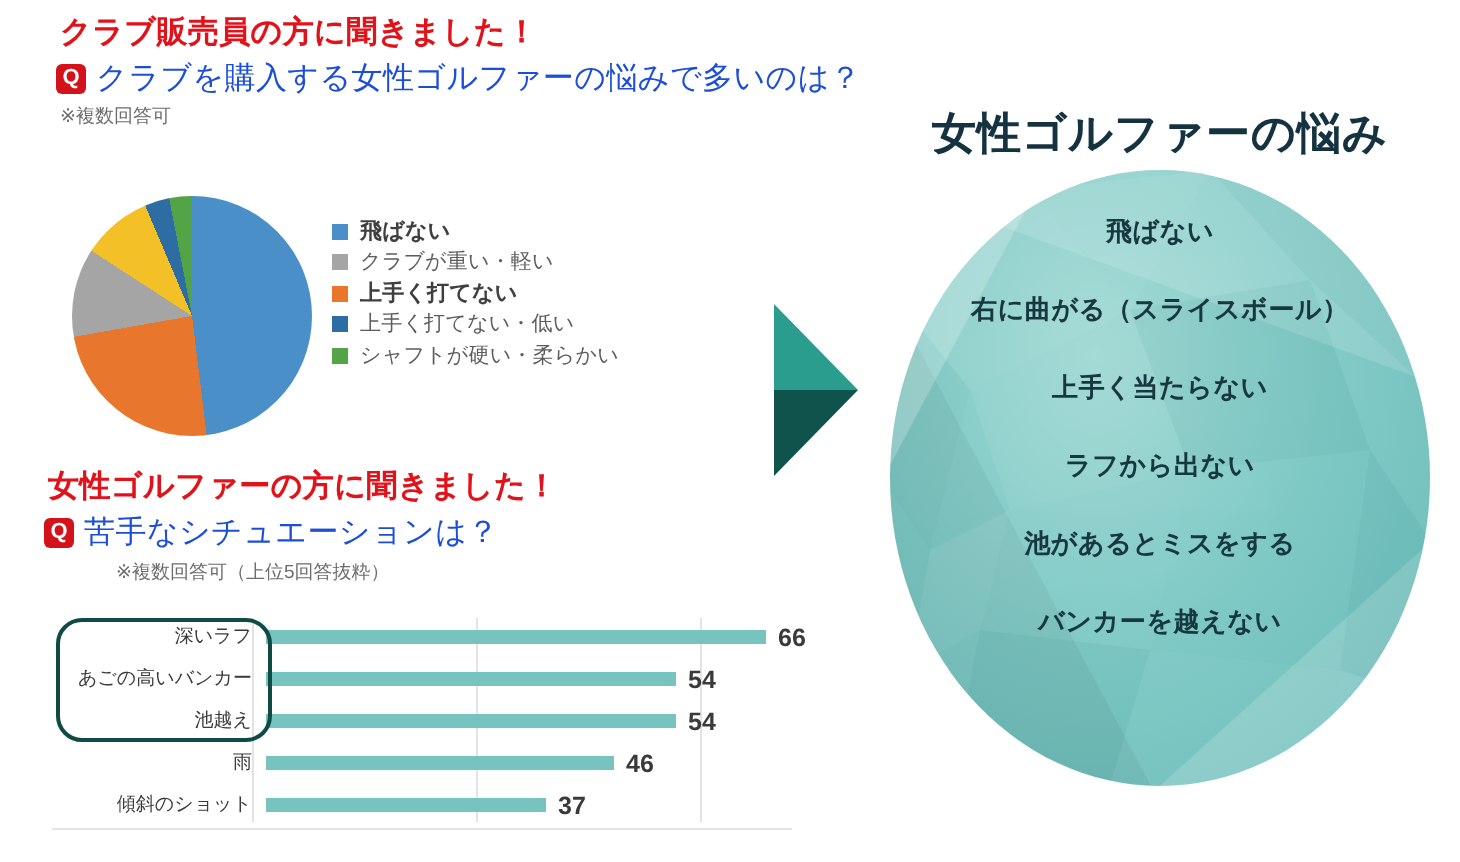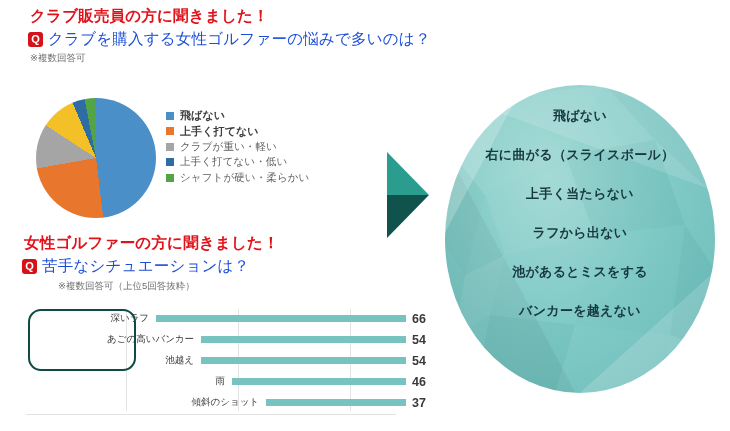--- a/index.html
+++ b/index.html
@@ -224,6 +224,7 @@
 
   <div class="right">
 
+    <div class="right-title">女性ゴルファーの悩み</div>
 
     <div class="oval">
       <svg class="facets" viewBox="0 0 270 308" preserveAspectRatio="none">

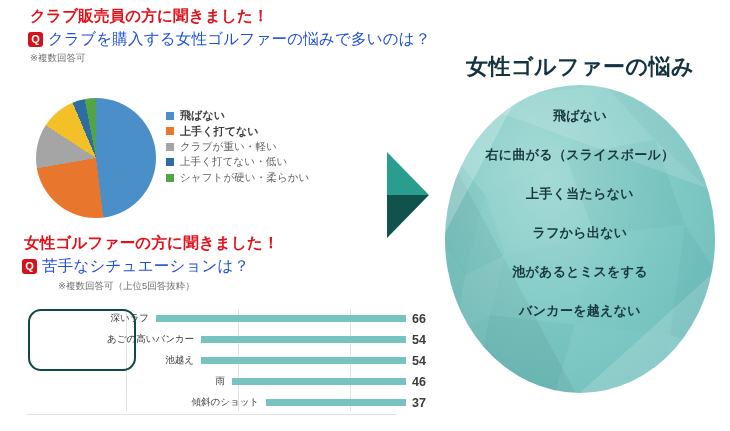--- a/index.html
+++ b/index.html
@@ -153,12 +153,12 @@
         <span class="lg-txt bold">飛ばない</span>
       </div>
       <div class="legend-row">
+        <span class="sw" style="background:#a5a5a5"></span>
+        <span class="lg-txt">クラブが重い・軽い</span>
+      </div>
+      <div class="legend-row">
         <span class="sw" style="background:#e8762c"></span>
         <span class="lg-txt bold">上手く打てない</span>
-      </div>
-      <div class="legend-row">
-        <span class="sw" style="background:#a5a5a5"></span>
-        <span class="lg-txt">クラブが重い・軽い</span>
       </div>
       <div class="legend-row">
         <span class="sw" style="background:#2e6da4"></span>

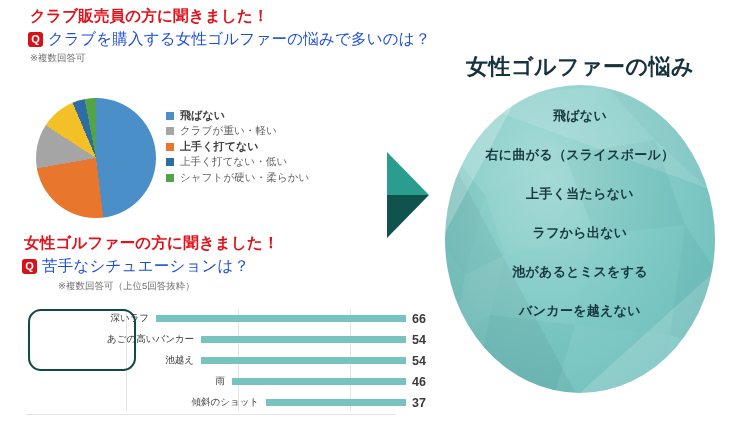--- a/index.html
+++ b/index.html
@@ -76,7 +76,7 @@
 
   .bar-row{
     position:absolute;left:0;width:400px;height:19px;
-    display:flex;align-items:center;justify-content:flex-end;
+    display:flex;align-items:center;
   }
   .bar-label{
     width:100px;text-align:right;padding-right:7px;

